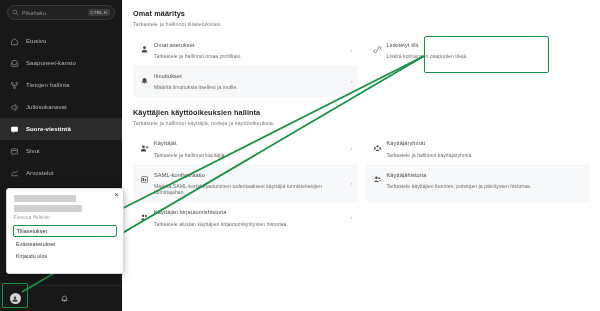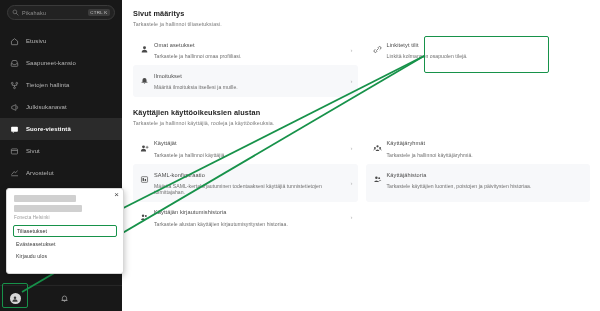--- a/index.html
+++ b/index.html
@@ -314,7 +314,7 @@
 
   <div class="main">
 
-    <div class="sec-title">Sivut määritys</div>
+    <div class="sec-title">Omat määritys</div>
     <div class="sec-sub">Tarkastele ja hallinnoi tiliasetuksiasi.</div>
 
     <div class="grid">

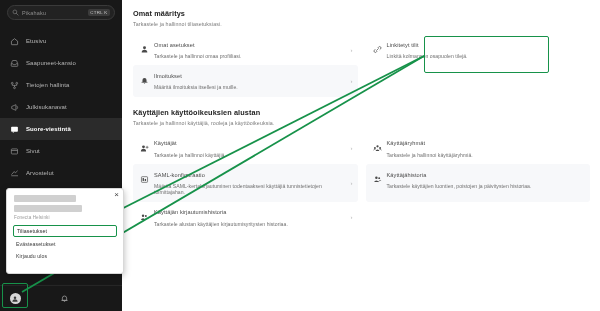--- a/index.html
+++ b/index.html
@@ -367,7 +367,7 @@
     </div>
 
     <div class="sec2">
-      <div class="sec-title">Käyttäjien käyttöoikeuksien alustan</div>
+      <div class="sec-title">Käyttäjien käyttöoikeuksien hallinta</div>
       <div class="sec-sub">Tarkastele ja hallinnoi käyttäjiä, rooleja ja käyttöoikeuksia.</div>
 
       <div class="grid">

